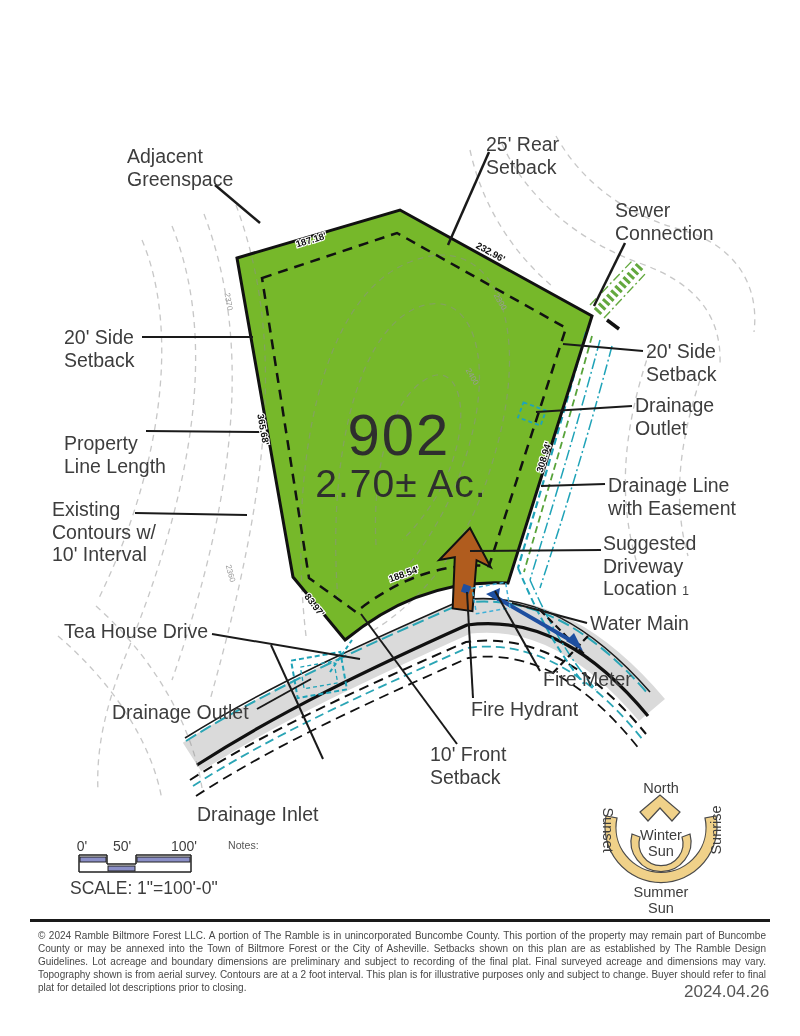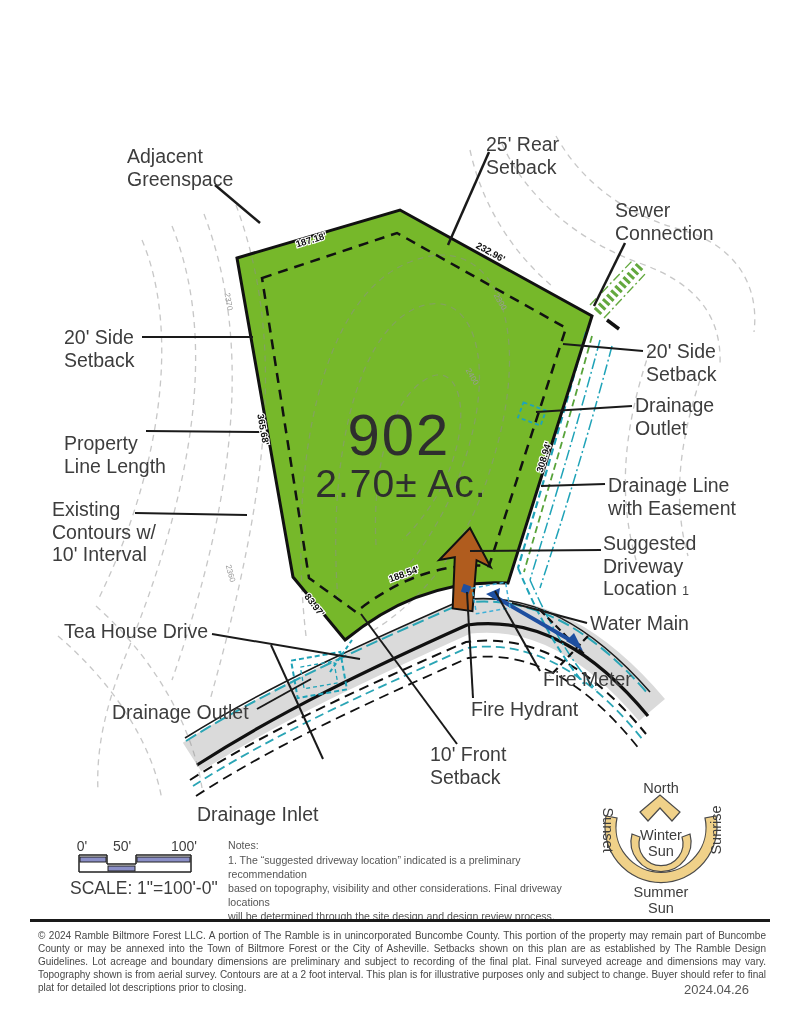--- a/index.html
+++ b/index.html
@@ -201,9 +201,6 @@
 
   <div class="notes">
     <div class="nh">Notes:</div>
-    <div class="nb">1. The “suggested driveway location” indicated is a preliminary recommendation
-based on topography, visibility and other considerations.  Final driveway locations
-will be determined through the site design and design review process.</div>
   </div>
 
   <div class="footer-rule"></div>

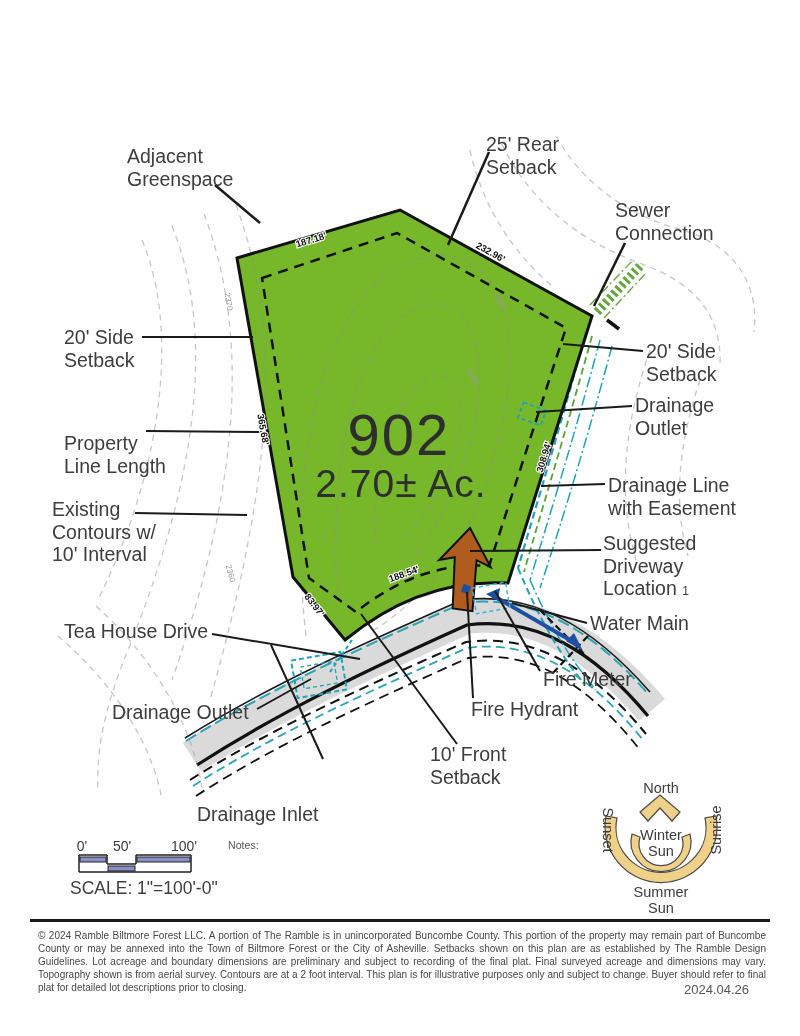--- a/index.html
+++ b/index.html
@@ -17,7 +17,7 @@
   .notes .nb{white-space:pre-line;}
   .footer-rule{position:absolute;left:30px;top:919px;width:740px;height:3px;background:#1a1a1a;}
   .footer{position:absolute;left:38px;top:929px;width:728px;font-size:10px;line-height:1.3;color:#474747;text-align:justify;}
-  .footer-date{position:absolute;left:684px;top:982px;font-size:13px;color:#555;}
+  .footer-date{position:absolute;left:684px;top:982px;font-size:17px;color:#555;}
   text{font-family:"Liberation Sans",sans-serif;}
   .dim{font-size:9.5px;font-weight:bold;fill:#111;text-anchor:middle;paint-order:stroke;stroke:#ffffff;stroke-width:2.2px;}
   .ctl{font-size:8px;fill:#9a9a9a;text-anchor:middle;}

